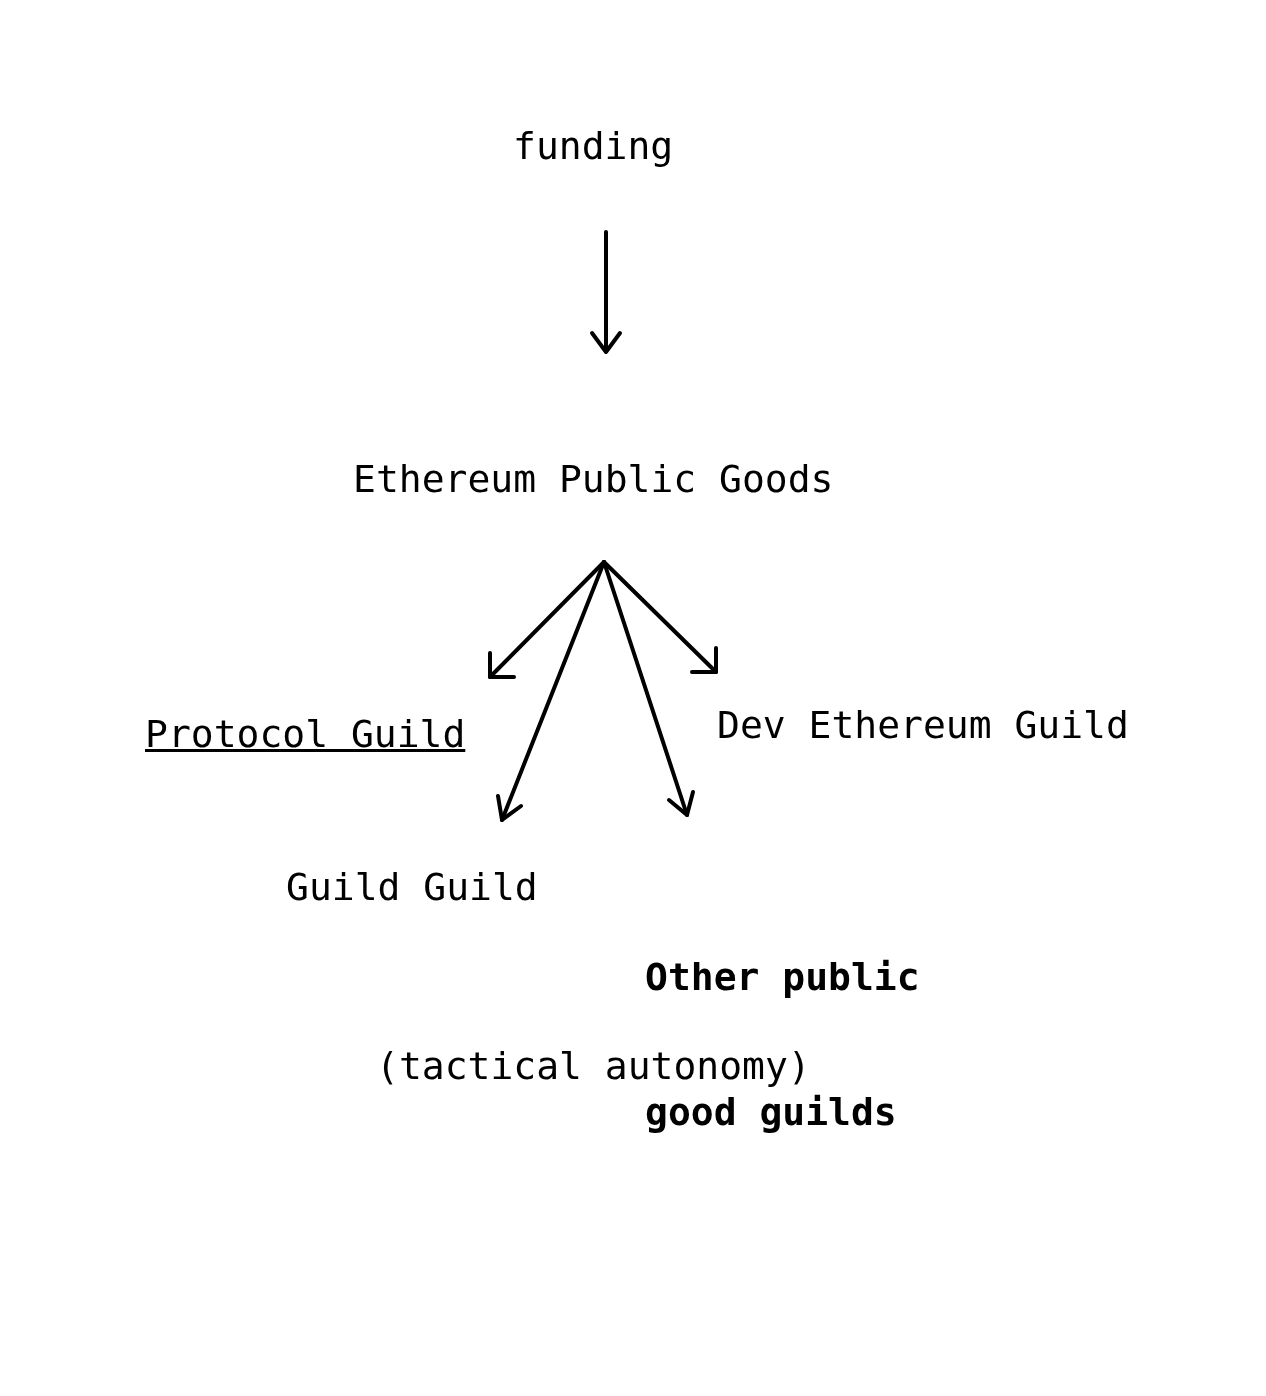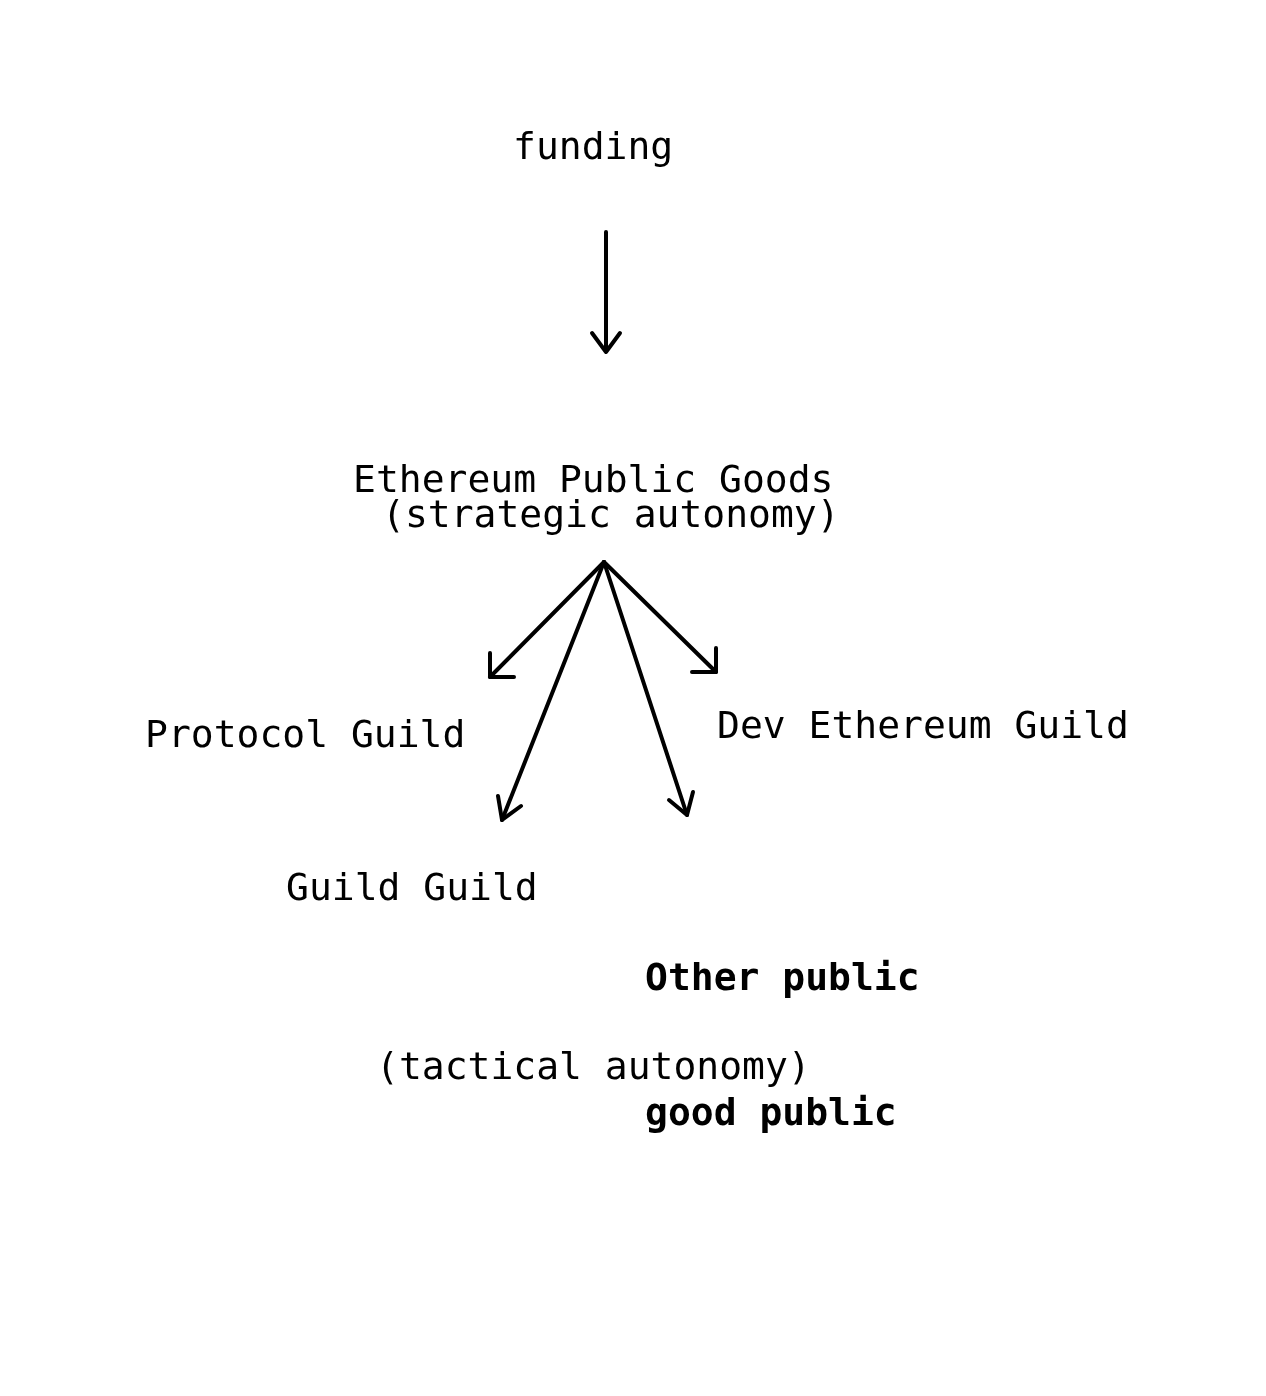--- a/index.html
+++ b/index.html
@@ -90,7 +90,6 @@
 
   <div class="label n-epg-title">Ethereum Public Goods</div>
 
-  <div class="label n-epg-subtitle">(strategic autonomy)</div>
 
   <div class="label n-protocol-guild">Protocol Guild</div>
 

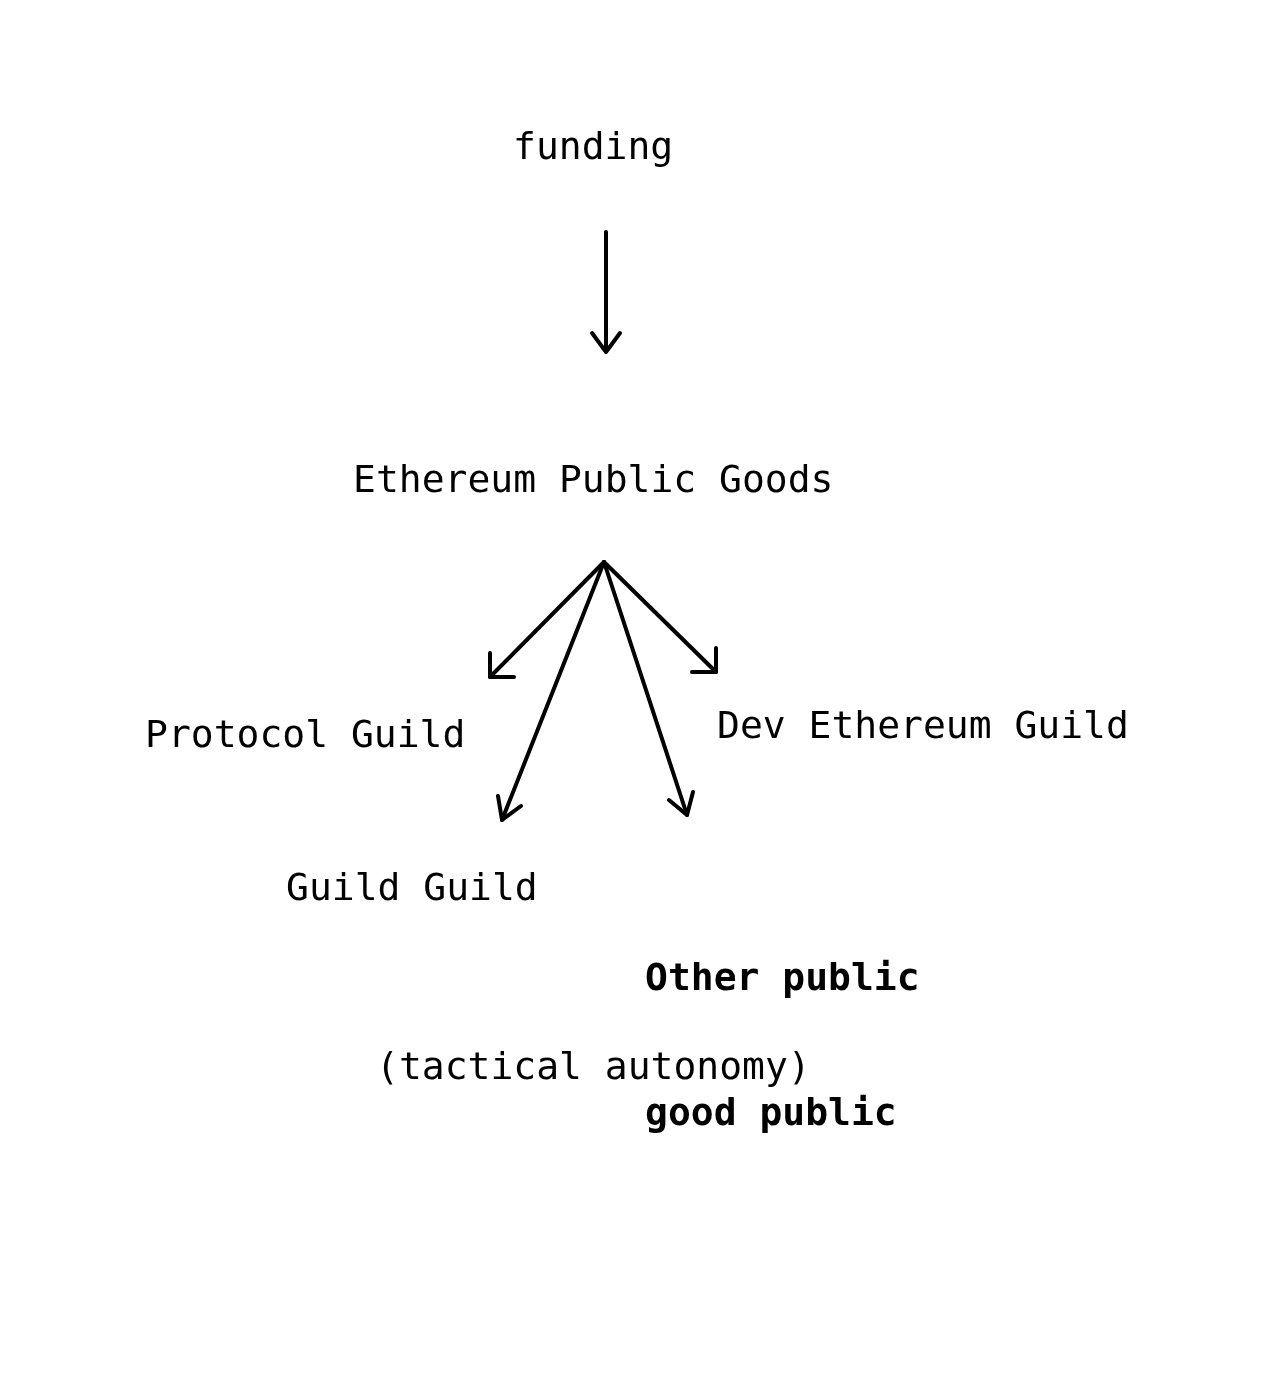--- a/index.html
+++ b/index.html
@@ -46,7 +46,7 @@
   .n-funding        { left: 493px; top: 124px; }
   .n-epg-title      { left: 333px; top: 457px; }
   .n-epg-subtitle   { left: 362px; top: 492px; }
-  .n-protocol-guild { left: 125px; top: 712px; }
+  .n-protocol-guild { left: 125px; top: 712px; text-decoration: underline; }
   .n-dev-tooling    { left: 697px; top: 703px; }
   .n-guild-guild    { left: 266px; top: 865px; }
   .n-other-guilds   { left: 625px; top: 865px; font-weight: bold; }

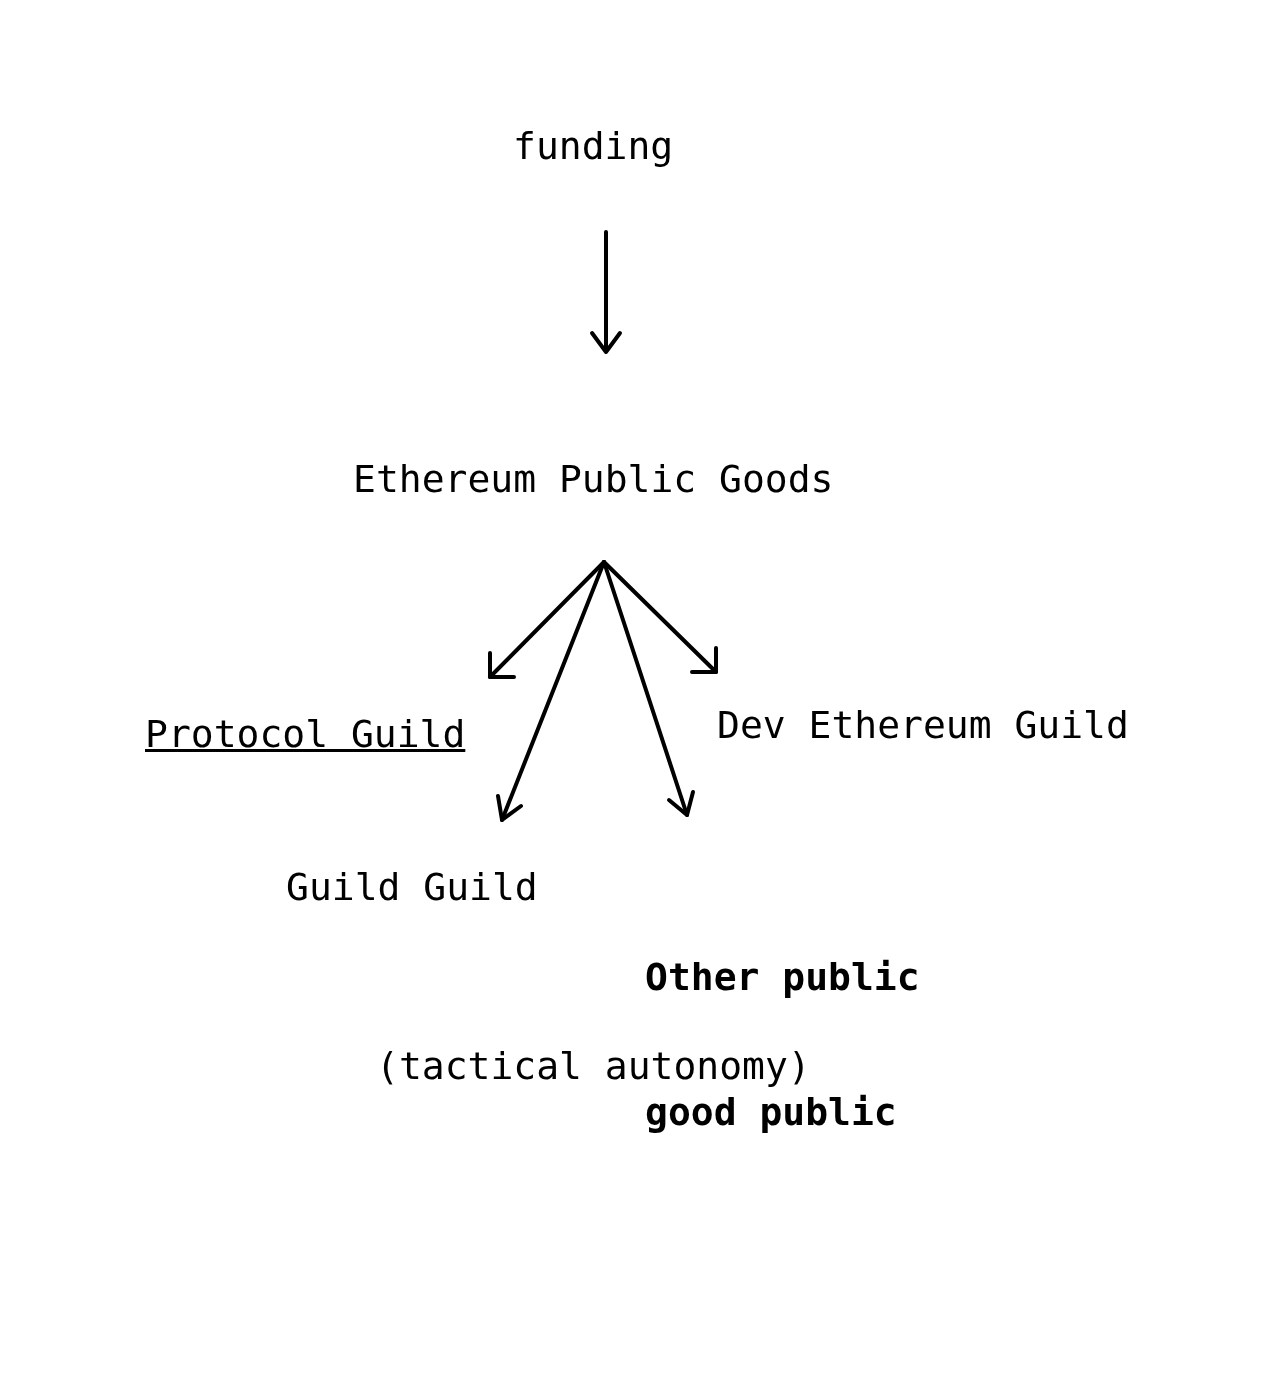--- a/index.html
+++ b/index.html
@@ -99,7 +99,7 @@
 
   <div class="label n-other-guilds">
     <div>Other public</div>
-    <div>good public</div>
+    <div>good guilds</div>
   </div>
 
   <div class="label n-tactical-note">(tactical autonomy)</div>

